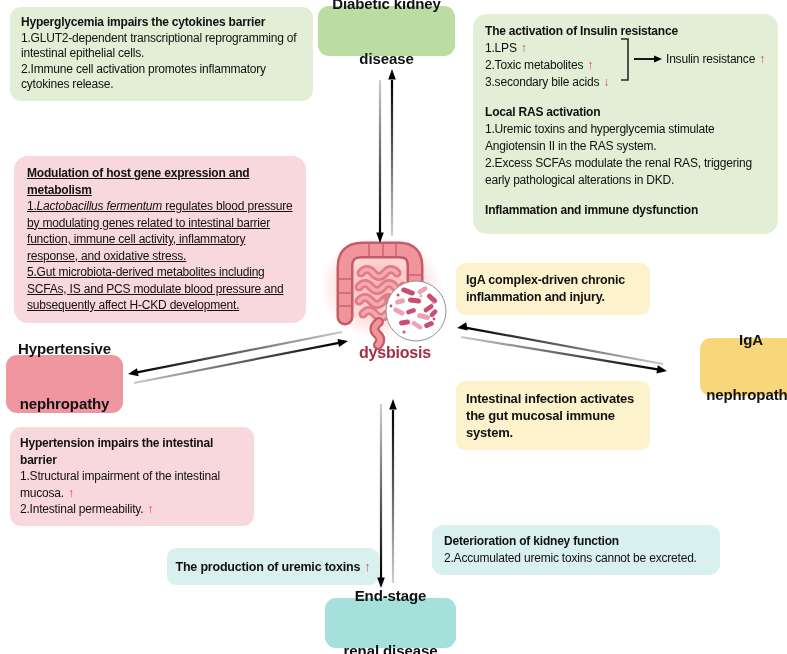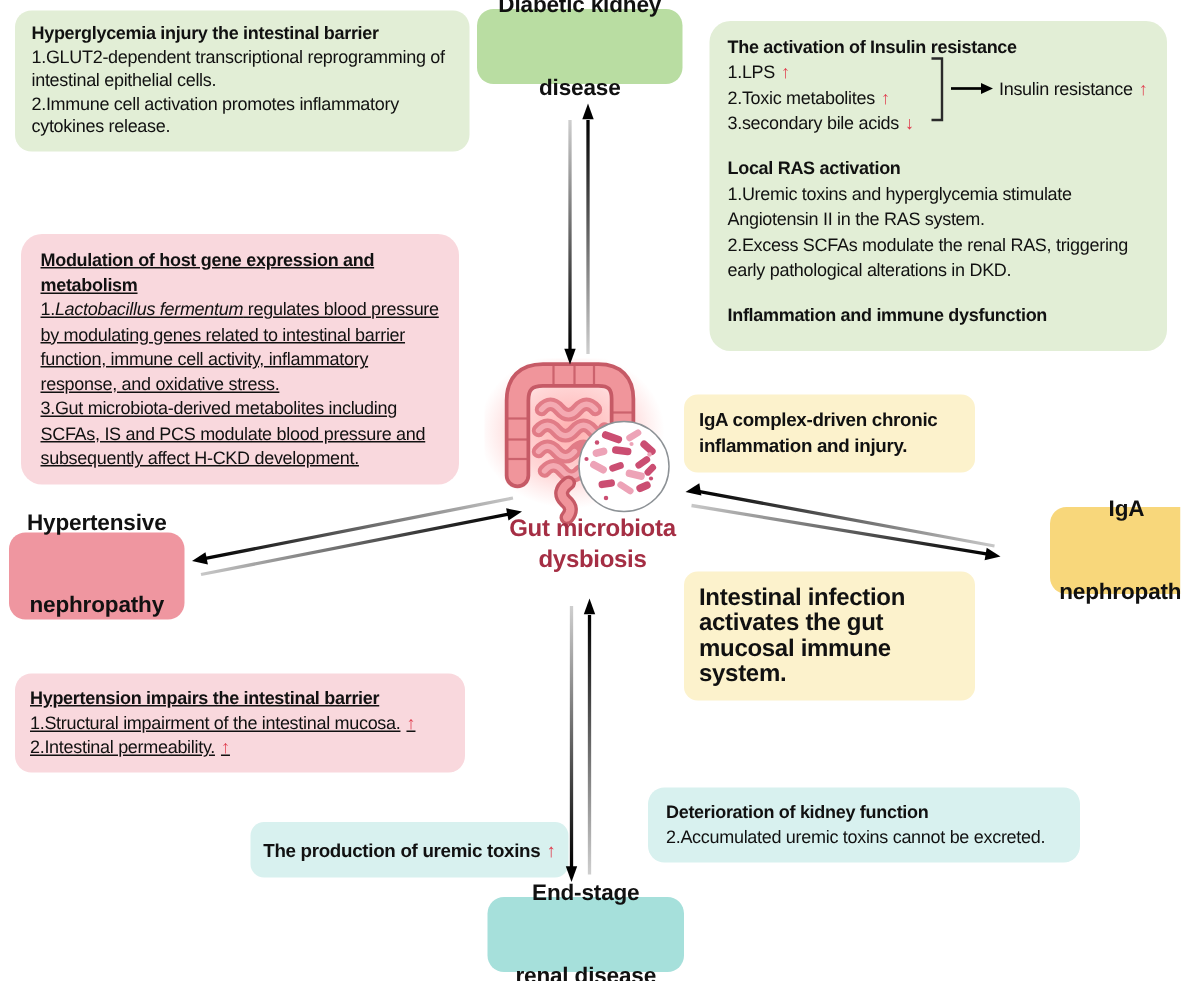--- a/index.html
+++ b/index.html
@@ -48,7 +48,7 @@
 <div id="canvas">
 
   <div class="box green-l" id="box-hyperglycemia">
-    <div class="title">Hyperglycemia injury the intestinal barrier</div>
+    <div class="title">Hyperglycemia impairs the cytokines barrier</div>
     <div>1.GLUT2-dependent transcriptional reprogramming of intestinal epithelial cells.</div>
     <div>2.Immune cell activation promotes inflammatory cytokines release.</div>
   </div>

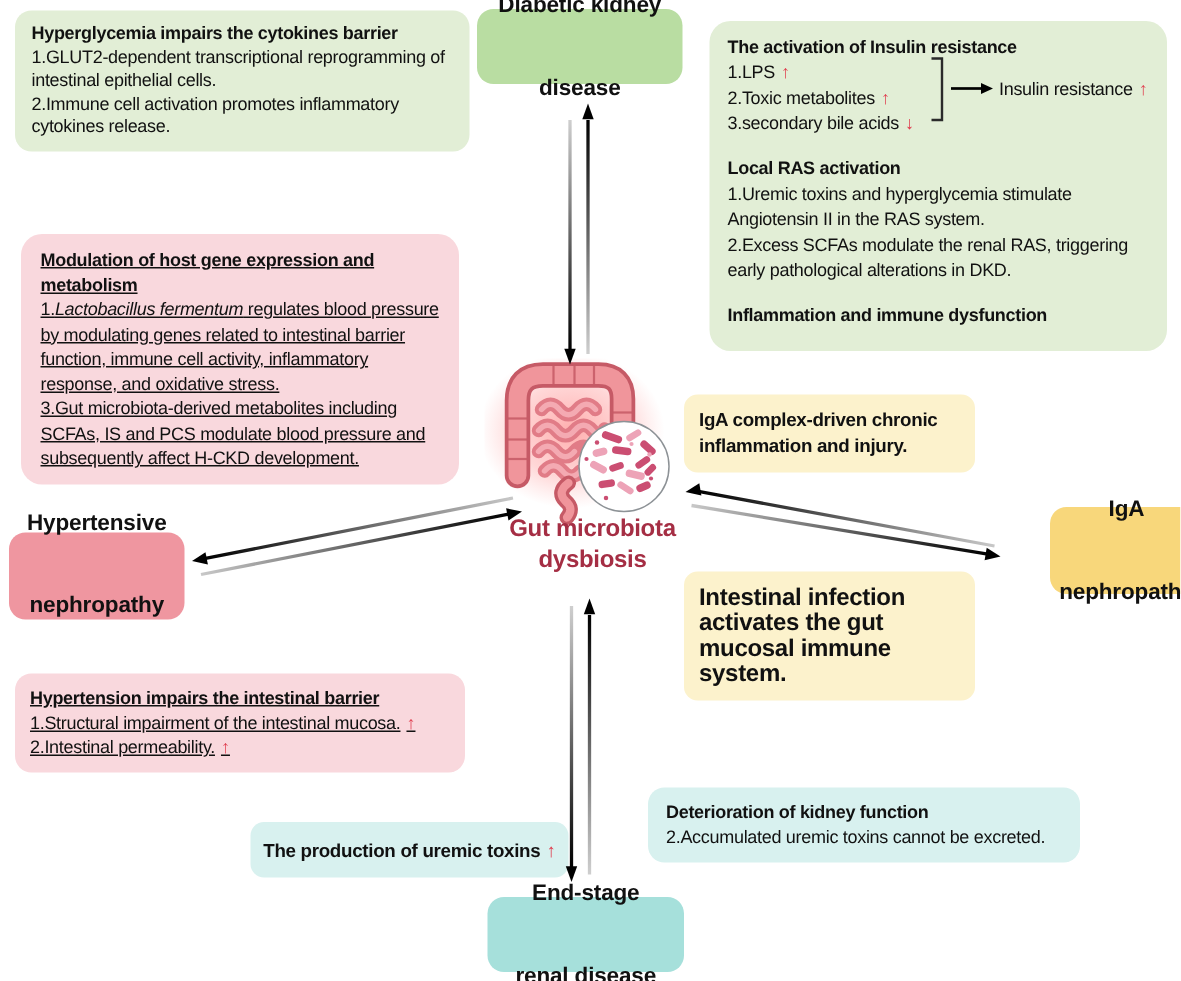--- a/index.html
+++ b/index.html
@@ -76,7 +76,7 @@
   <div class="box pink-l" id="box-modulation">
     <div class="title">Modulation of host gene expression and metabolism</div>
     <div><span>1.</span><i>Lactobacillus fermentum</i><span> regulates blood pressure by modulating genes related to intestinal barrier function, immune cell activity, inflammatory response, and oxidative stress.</span></div>
-    <div>3.Gut microbiota-derived metabolites including SCFAs, IS and PCS modulate blood pressure and subsequently affect H-CKD development.</div>
+    <div>5.Gut microbiota-derived metabolites including SCFAs, IS and PCS modulate blood pressure and subsequently affect H-CKD development.</div>
   </div>
 
   <svg id="gut-illustration" width="140" height="114" viewBox="0 0 140 114">

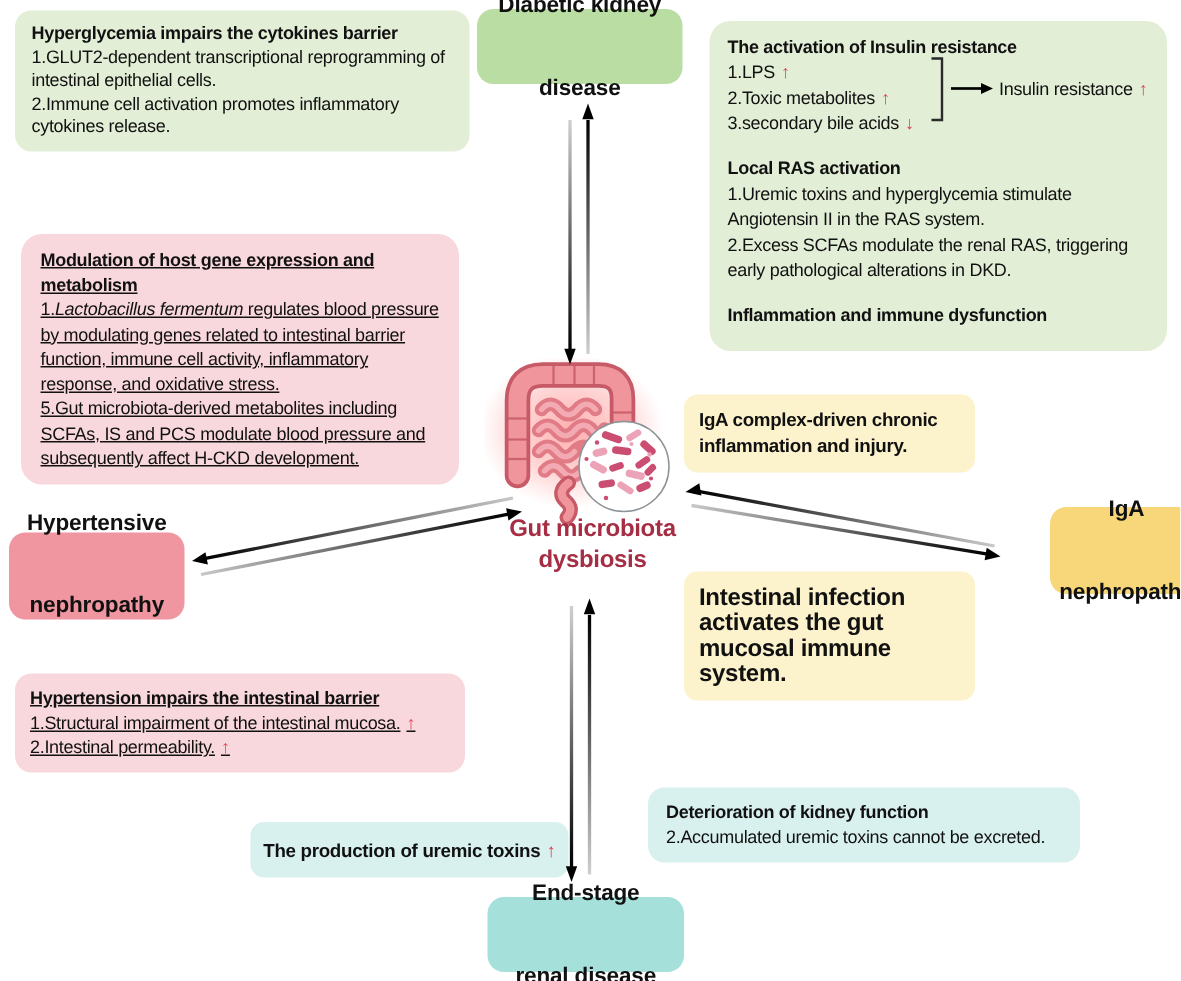--- a/index.html
+++ b/index.html
@@ -143,7 +143,6 @@
   </svg>
 
   <div id="center-label">
-    <div>Gut microbiota</div>
     <div>dysbiosis</div>
   </div>
 

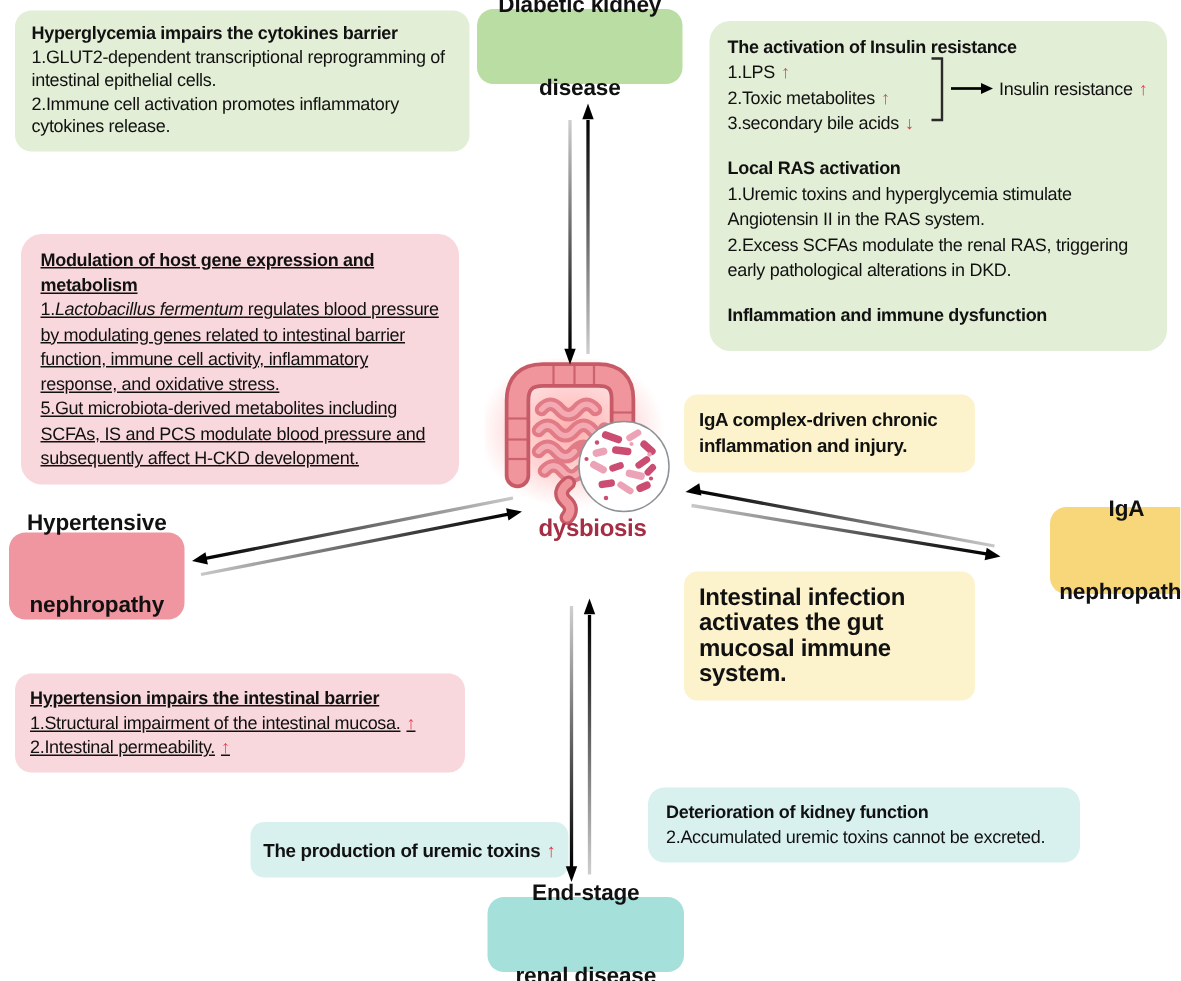--- a/index.html
+++ b/index.html
@@ -33,7 +33,7 @@
     font-size:16px;font-weight:700;color:#a52e44;line-height:21px;z-index:3;}
   #box-iga-complex{left:456px;top:263px;width:194px;padding:9px 10px;font-weight:700;font-size:12.5px;line-height:17px;border-radius:9px;}
   #node-iga{left:700px;top:338px;width:102px;height:58px;}
-  #box-infection{left:456px;top:381px;width:194px;padding:9px 10px;font-weight:700;font-size:16px;line-height:17px;border-radius:9px;}
+  #box-infection{left:456px;top:381px;width:194px;padding:9px 10px;font-weight:700;font-size:13px;line-height:17px;border-radius:9px;}
   #node-htn{left:6px;top:355px;width:117px;height:58px;}
   #box-hypertension{left:10px;top:449px;width:300px;padding:8px 10px;line-height:16.5px;text-decoration:underline;}
   #box-uremic{left:167px;top:524px;width:212px;height:37px;display:flex;align-items:center;justify-content:center;

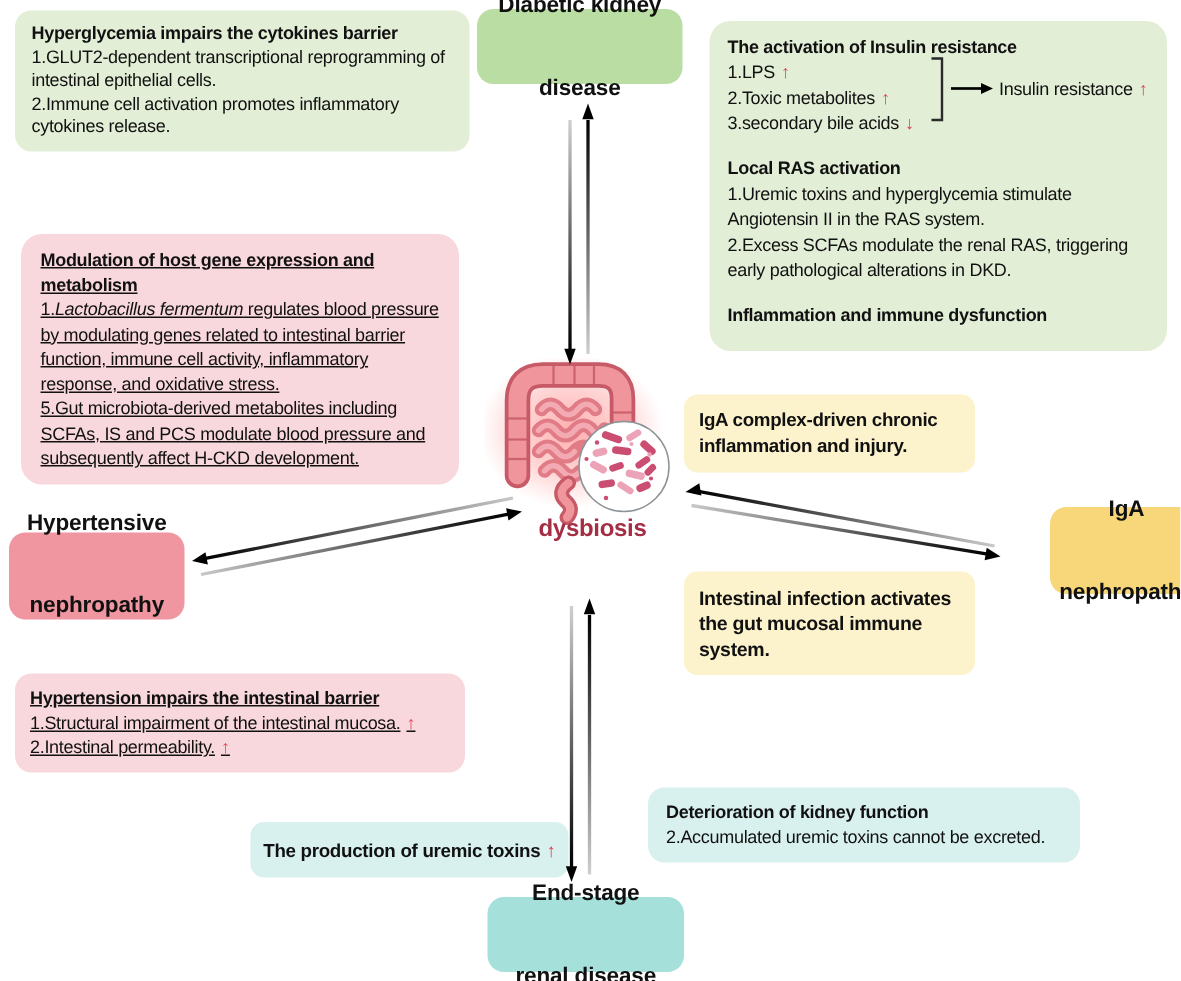--- a/index.html
+++ b/index.html
@@ -35,7 +35,7 @@
   #node-iga{left:700px;top:338px;width:102px;height:58px;}
   #box-infection{left:456px;top:381px;width:194px;padding:9px 10px;font-weight:700;font-size:13px;line-height:17px;border-radius:9px;}
   #node-htn{left:6px;top:355px;width:117px;height:58px;}
-  #box-hypertension{left:10px;top:449px;width:300px;padding:8px 10px;line-height:16.5px;text-decoration:underline;}
+  #box-hypertension{left:10px;top:427px;width:244px;padding:8px 10px;line-height:16.5px;}
   #box-uremic{left:167px;top:524px;width:212px;height:37px;display:flex;align-items:center;justify-content:center;
     font-weight:700;font-size:12.5px;border-radius:9px;margin-top:24px;}
   #box-deterioration{left:414px;top:525px;width:288px;padding:8px 12px;line-height:17px;margin-left:18px;}

